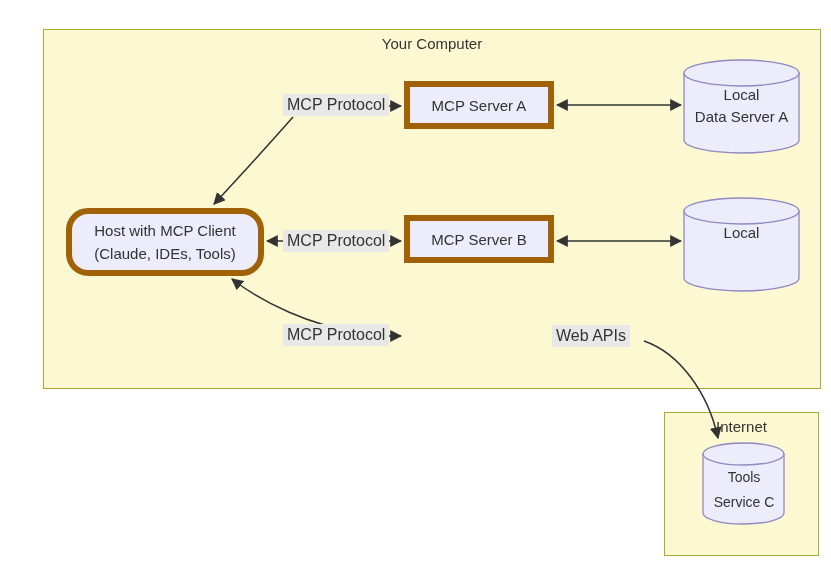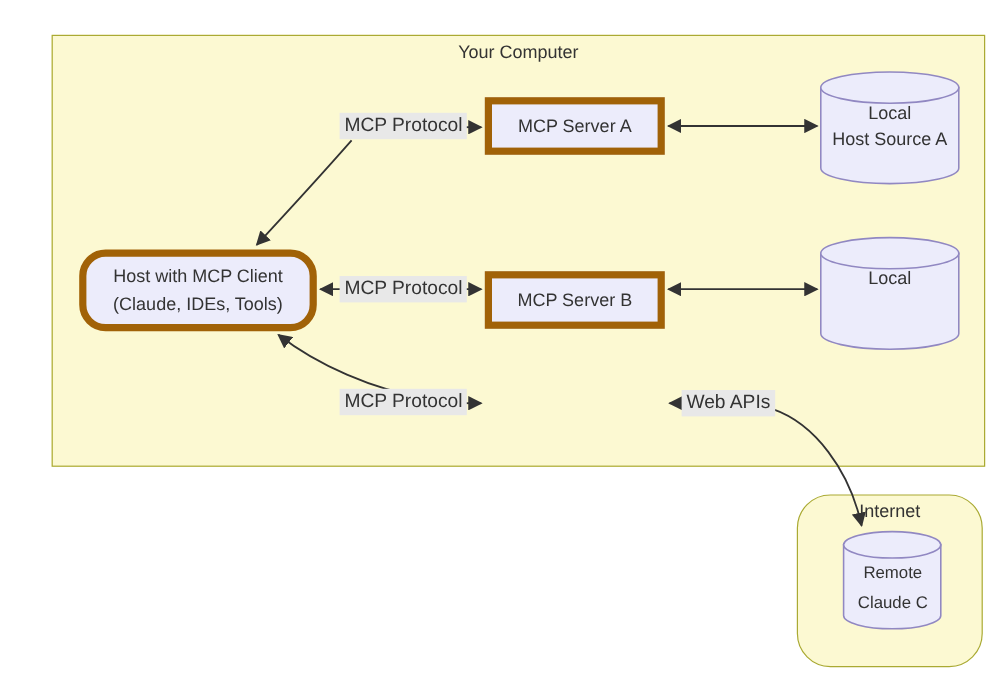--- a/index.html
+++ b/index.html
@@ -106,7 +106,7 @@
 
   <div class="cyl-text cyl-text-a">
     <span>Local</span>
-    <span>Host Source A</span>
+    <span>Data Server A</span>
   </div>
   <div class="cyl-text cyl-text-b">
     <span>Local</span>

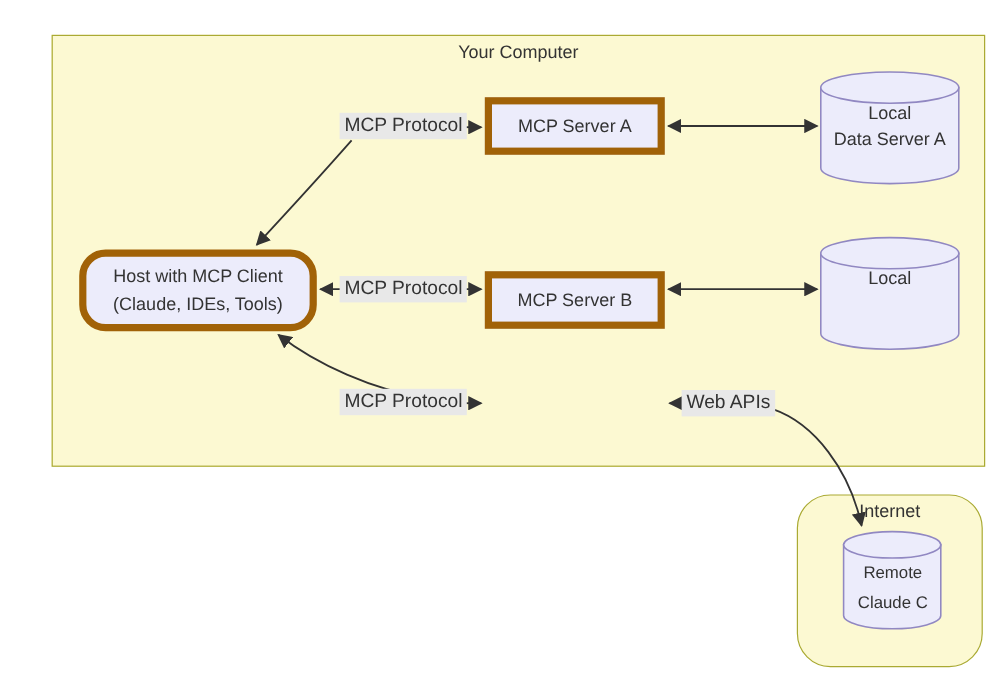--- a/index.html
+++ b/index.html
@@ -22,7 +22,7 @@
         font-size:15px;color:#333333;text-align:center;line-height:23px;}
   .node-host{left:50px;top:208px;width:198px;height:68px;border-radius:22px;}
   .node-server-a{left:388px;top:81px;width:150px;height:48px;}
-  .node-server-b{left:388px;top:226px;width:150px;height:48px;}
+  .node-server-b{left:388px;top:215px;width:150px;height:48px;}
   .node-server-c{left:388px;top:311px;width:150px;height:48px;}
 
   

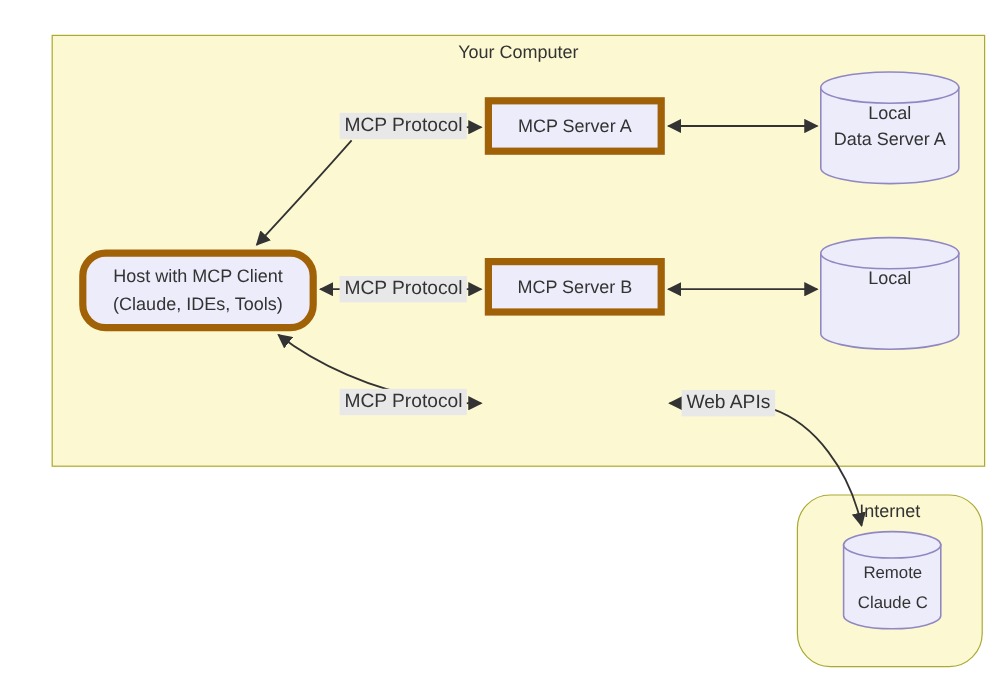--- a/index.html
+++ b/index.html
@@ -38,7 +38,7 @@
   .label-mcp-a{left:267px;top:94px;}
   .label-mcp-b{left:267px;top:230px;}
   .label-mcp-c{left:267px;top:324px;}
-  .label-web-apis{left:552px;top:325px;}
+  .label-web-apis{left:536px;top:325px;}
 </style>
 </head>
 <body>

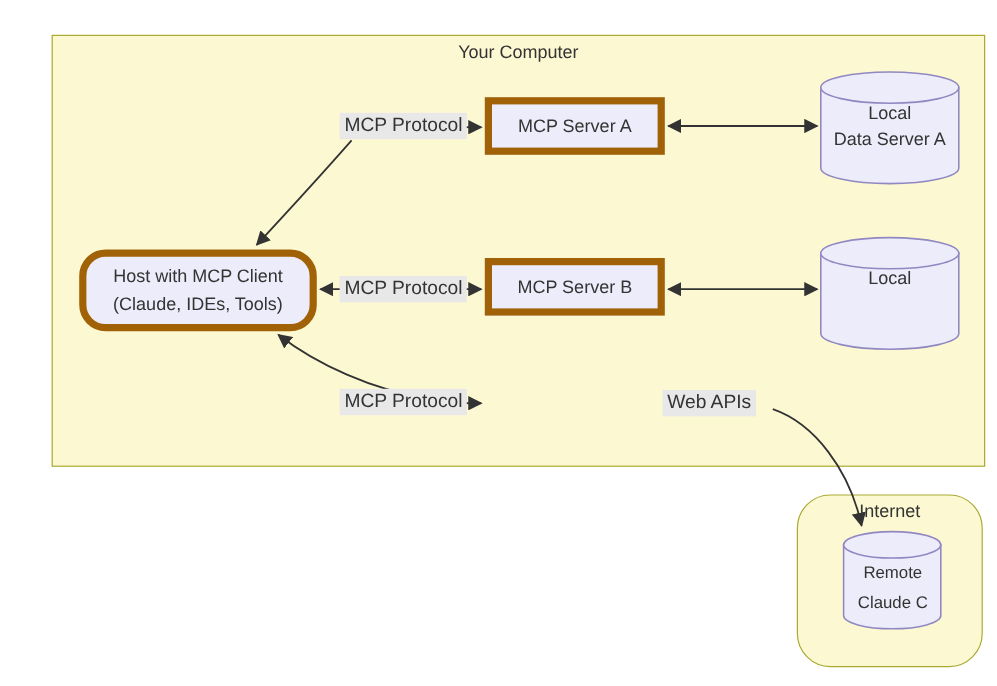--- a/index.html
+++ b/index.html
@@ -9,7 +9,7 @@
   
   .cluster{position:absolute;background:#FCF9D2;border:1px solid #AAAA33;box-sizing:border-box;}
   .cluster-yc{left:27px;top:29px;width:778px;height:360px;}
-  .cluster-internet{left:648px;top:412px;width:155px;height:144px;border-radius:28px;}
+  .cluster-internet{left:648px;top:412px;width:155px;height:144px;}
   .cluster-title{position:absolute;top:5px;left:0;width:100%;text-align:center;
                  font-size:15px;color:#333333;}
 

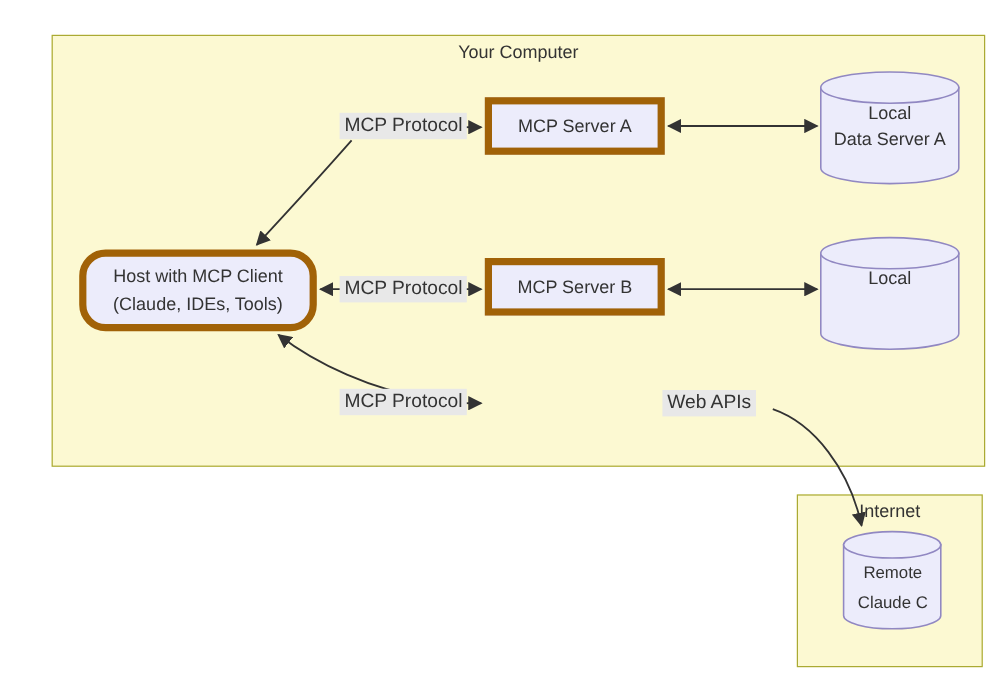--- a/index.html
+++ b/index.html
@@ -112,7 +112,7 @@
     <span>Local</span>
   </div>
   <div class="cyl-text cyl-text-c">
-    <span>Remote</span>
+    <span>Tools</span>
     <span>Claude C</span>
   </div>
 

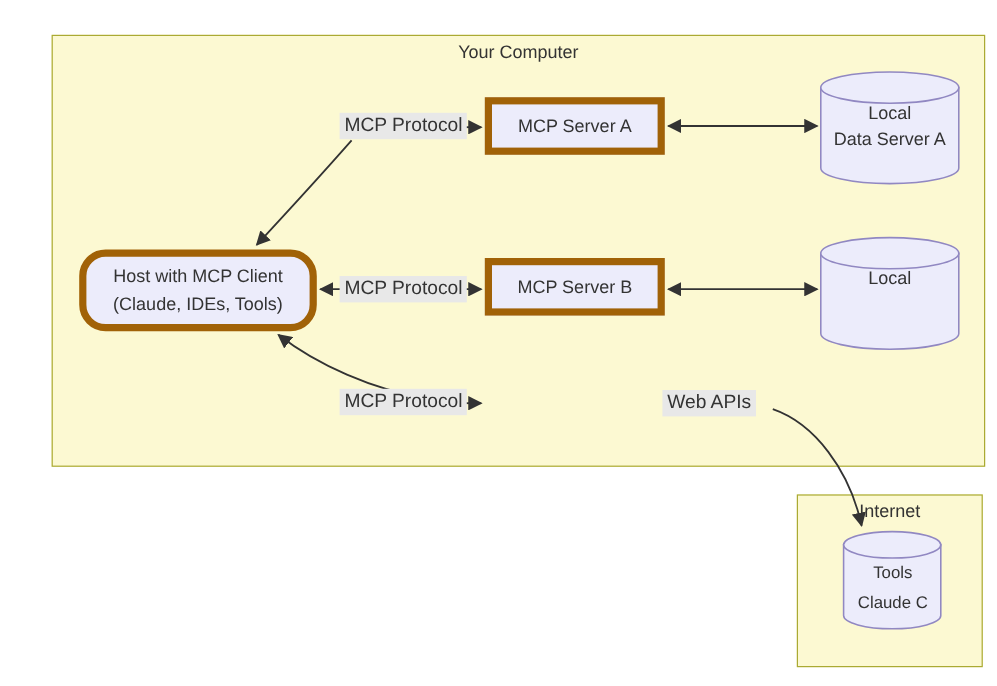--- a/index.html
+++ b/index.html
@@ -113,7 +113,7 @@
   </div>
   <div class="cyl-text cyl-text-c">
     <span>Tools</span>
-    <span>Claude C</span>
+    <span>Service C</span>
   </div>
 
   <div class="edge-label label-mcp-a">MCP Protocol</div>

